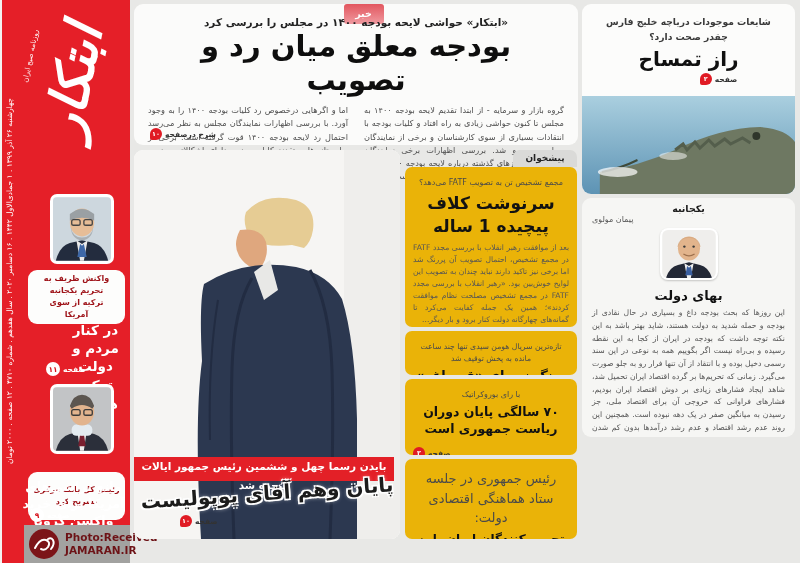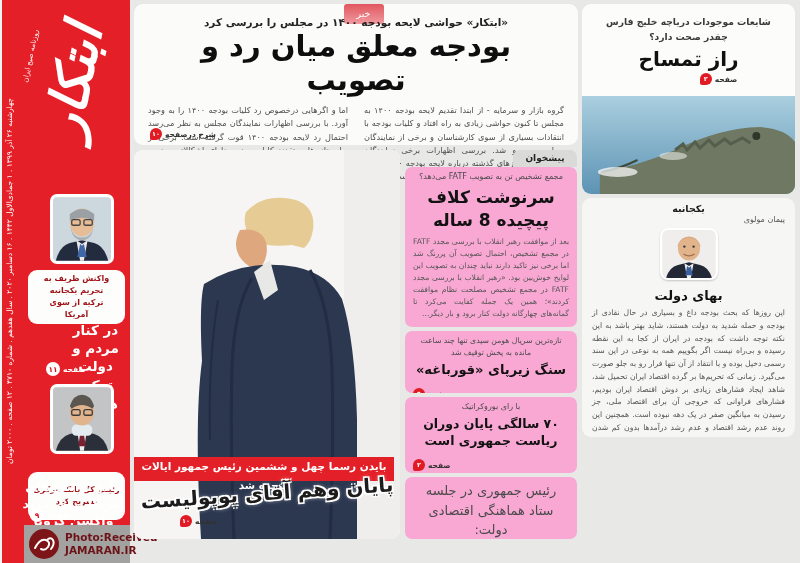--- a/index.html
+++ b/index.html
@@ -35,7 +35,7 @@
   .lead-card { position:absolute; left:134px; top:4px; width:444px; height:141px; background:#fbfbfa; border-radius:9px; padding:7px 14px; }
   .lead-kicker-row { position:relative; text-align:center; height:17px; }
   .lead-tag { position:absolute; top:-7px; left:47%; width:40px; height:20px; border-radius:3px;
-    background:linear-gradient(#e2565e,#f09aa0); color:#fff; font-size:9.5px; font-weight:normal; line-height:20px; text-align:center; z-index:0; }
+    background:linear-gradient(#e2565e,#f09aa0); color:#fff; font-size:9.5px; font-weight:bold; line-height:20px; text-align:center; z-index:0; }
   .lead-kicker { position:relative; z-index:1; font-size:10.5px; font-weight:bold; color:#222;margin-top:14px; }
   .lead-headline { text-align:center; font-size:29px; font-weight:bold; color:#0e0e0e; margin-top:1px; }
   .lead-body { display:flex; gap:16px; margin-top:7px; }

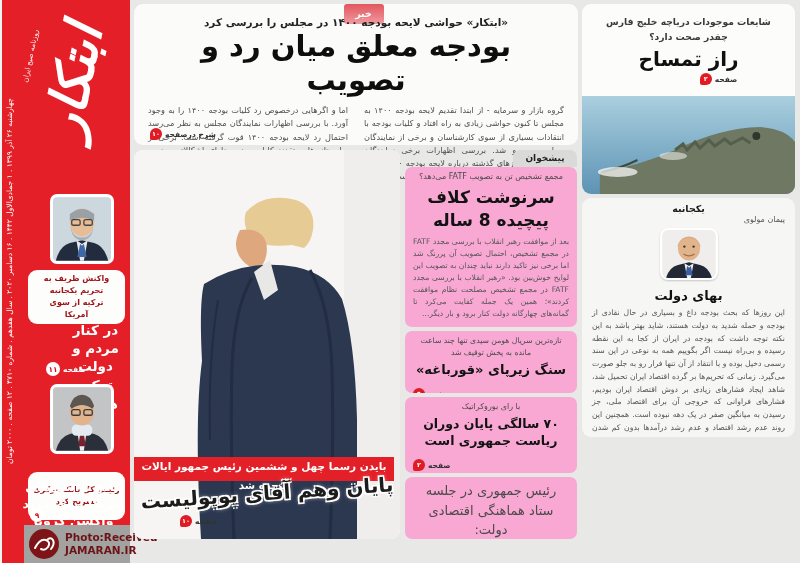--- a/index.html
+++ b/index.html
@@ -62,7 +62,7 @@
   .pk-tab { position:absolute; top:0; right:0; width:64px; height:17px; background:#dadad8; border-radius:7px 7px 0 0;
     font-size:9px; font-weight:bold; color:#222; text-align:center; line-height:17px; }
   .pk-cards { position:absolute; top:17px; left:0; right:0; bottom:0; display:flex; flex-direction:column; gap:4px; }
-  .pk-card { background:#f9a8d4; border-radius:7px; padding:4px 8px 4px; text-align:center; overflow:hidden; }
+  .pk-card { background:#eab308; border-radius:7px; padding:10px 8px 4px; text-align:center; overflow:hidden; }
   .pk-kicker { font-size:8px; color:#4a4a4a; line-height:1.5; }
   .pk-headline { font-weight:bold; color:#121212; line-height:1.35; margin-top:3px; }
   .pk-body { font-size:7.6px; color:#555; text-align:justify; line-height:1.58; margin-top:4px; }

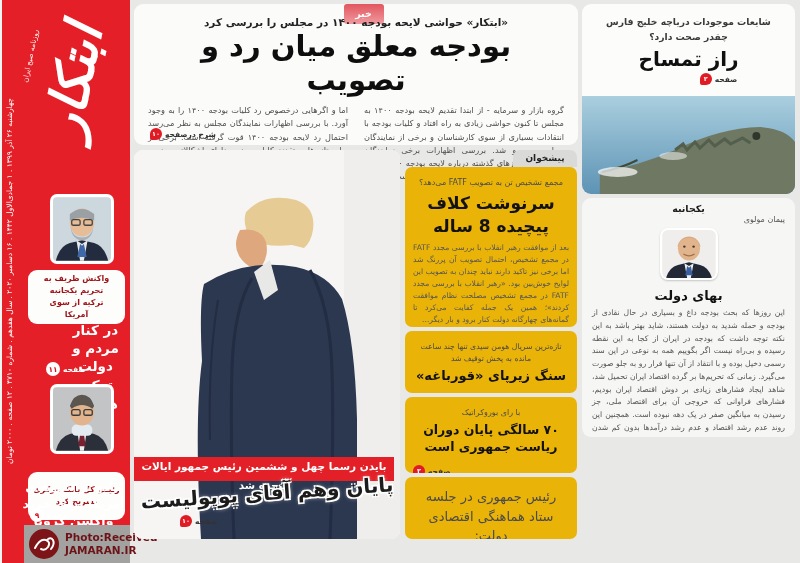--- a/index.html
+++ b/index.html
@@ -195,7 +195,7 @@
     <div class="pk-cards">
       <div class="pk-card pk-1">
         <div class="pk-kicker">مجمع تشخیص تن به تصویب FATF می‌دهد؟</div>
-        <div class="pk-headline" style="font-size:17px;">سرنوشت کلاف پیچیده 8 ساله</div>
+        <div class="pk-headline" style="font-size:17px;">سرنوشت کلاف پیچیده 1 ساله</div>
         <div class="pk-body">بعد از موافقت رهبر انقلاب با بررسی مجدد FATF در مجمع تشخیص، احتمال تصویب آن پررنگ شد اما برخی نیز تاکید دارند نباید چندان به تصویب این لوایح خوش‌بین بود. «رهبر انقلاب با بررسی مجدد FATF در مجمع تشخیص مصلحت نظام موافقت کردند»؛ همین یک جمله کفایت می‌کرد تا گمانه‌های چهارگانه دولت کنار برود و بار دیگر...</div>
         <div class="pk-page"></div>
       </div>

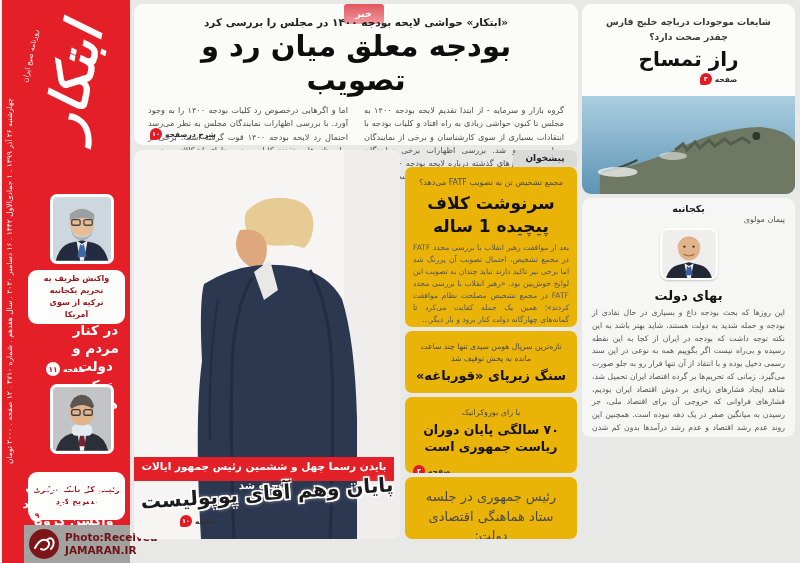--- a/index.html
+++ b/index.html
@@ -83,7 +83,7 @@
 
   .editorial { position:absolute; top:198px; left:0; right:2px; bottom:6px; background:#f6f6f4; border-radius:9px; padding:5px 10px; overflow:hidden; }
   .ed-tab { font-size:9.5px; font-weight:bold; color:#1e1e1e; text-align:center; }
-  .ed-author { font-size:8px; color:#555; text-align:right; margin-top:1px; }
+  .ed-author { font-size:8px; color:#555; text-align:left; margin-top:1px; }
   .ed-photo { width:58px; height:52px; margin:4px auto 0; background:#fff; border-radius:8px; padding:2px; box-shadow:0 1px 2px rgba(0,0,0,.2); }
   .ed-photo svg { width:100%; height:100%; border-radius:6px; display:block; }
   .ed-headline { font-size:13px; font-weight:bold; color:#111; text-align:center; margin-top:8px; }

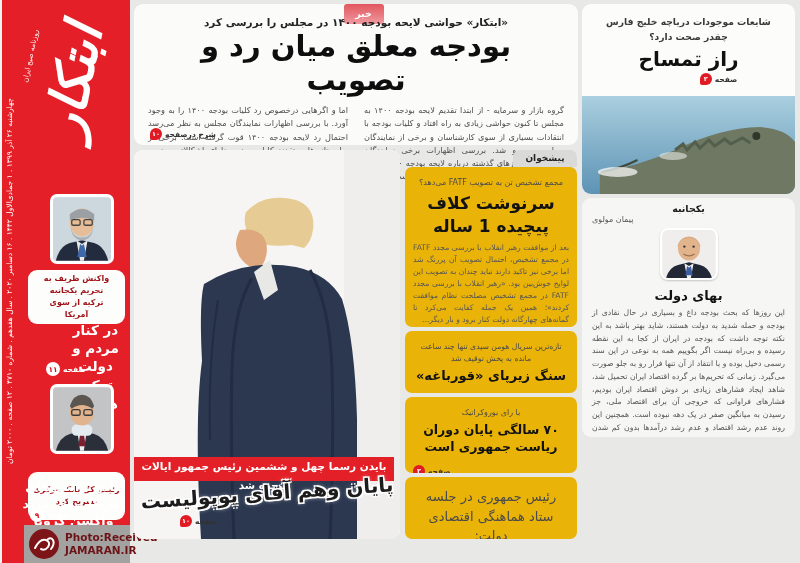--- a/index.html
+++ b/index.html
@@ -68,7 +68,7 @@
   .pk-body { font-size:7.6px; color:#555; text-align:justify; line-height:1.58; margin-top:4px; }
   .pk-page { text-align:left; margin-top:3px; }
   .pk-1 { height:160px; }
-  .pk-2 { height:62px; }
+  .pk-2 { height:44px; }
   .pk-3 { height:76px; }
   .pk-4 { flex:1; }
 

